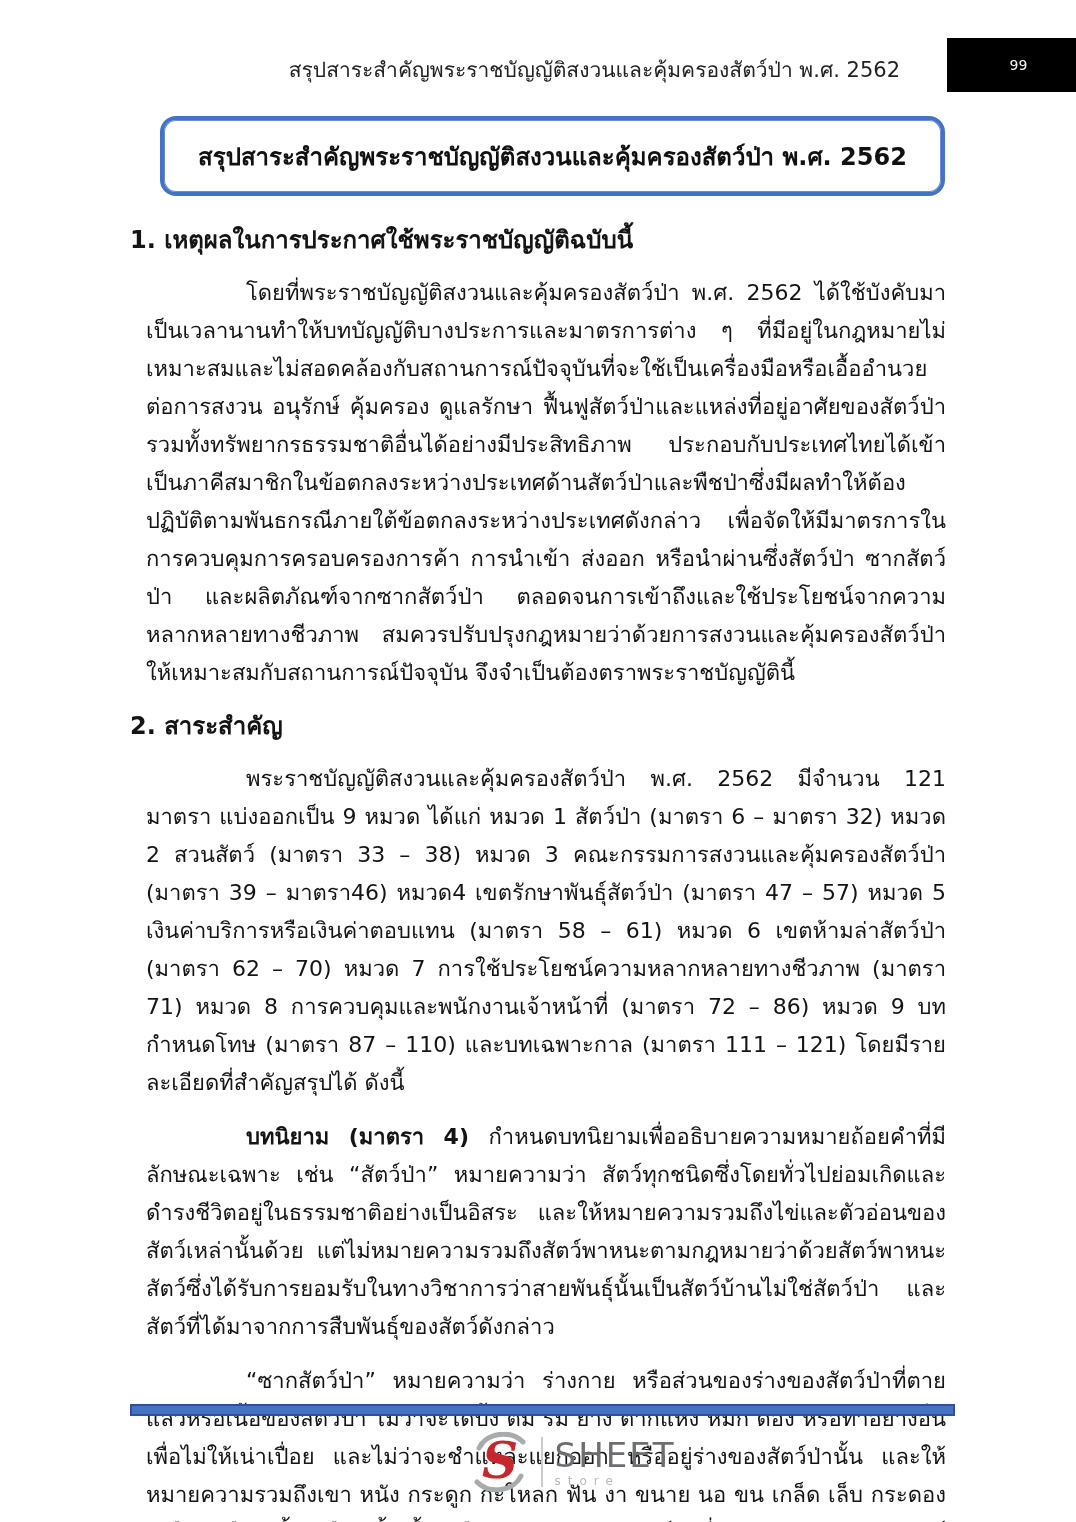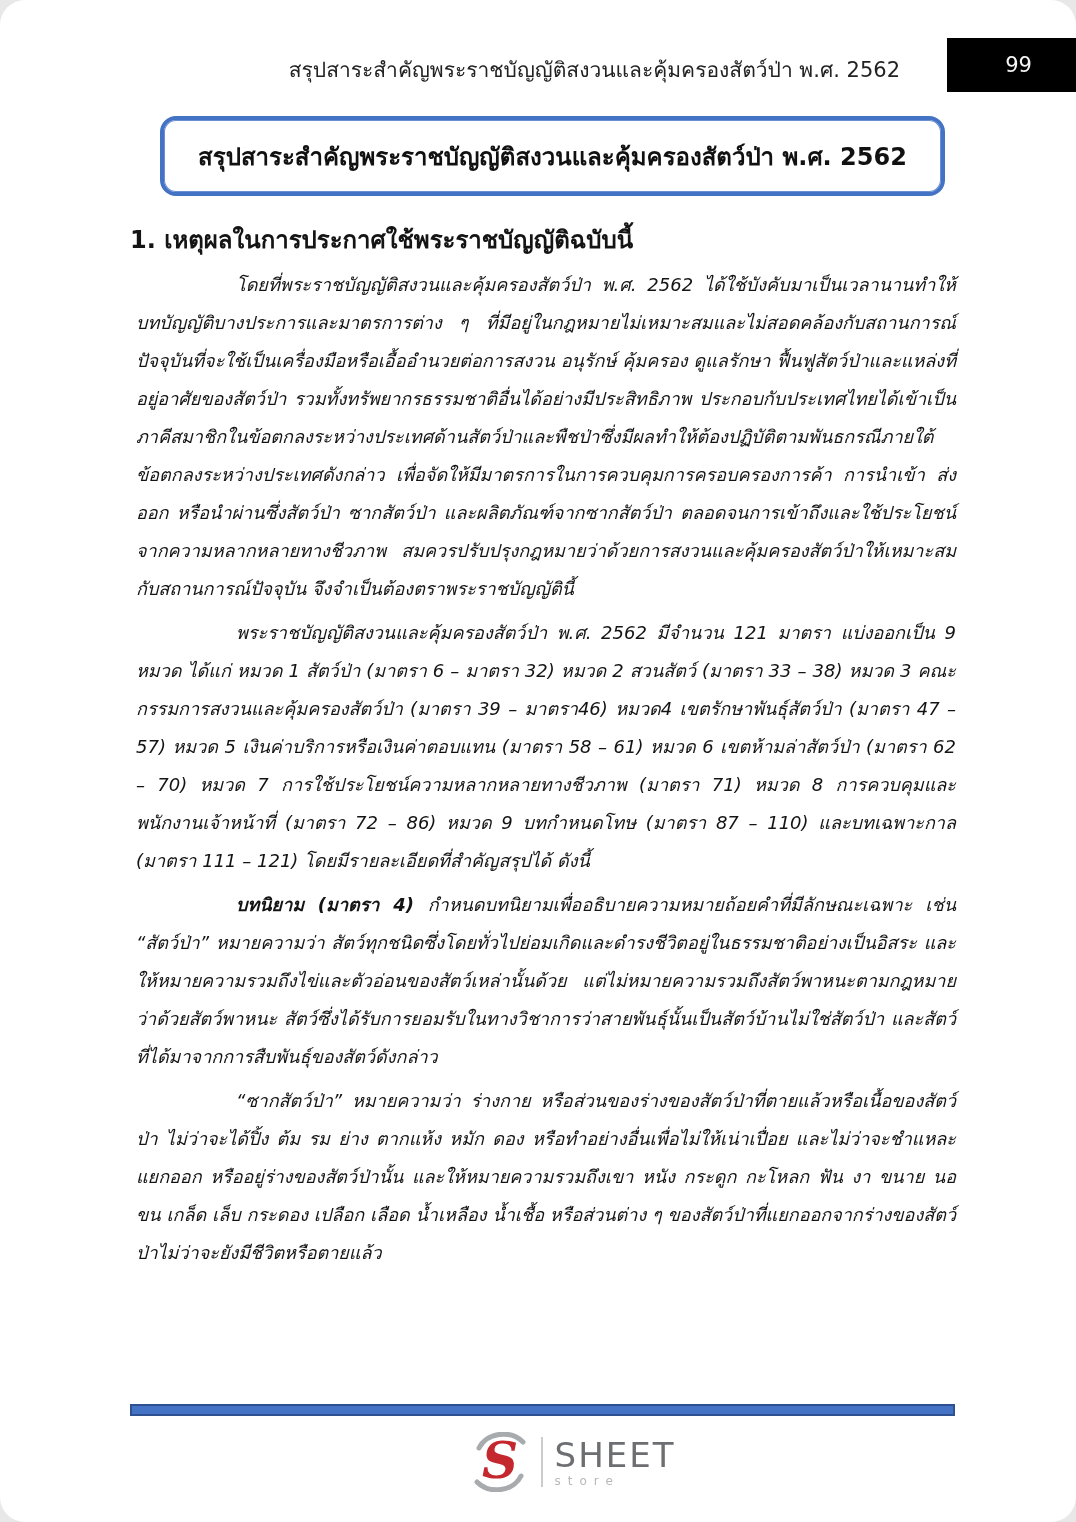--- a/index.html
+++ b/index.html
@@ -12,7 +12,6 @@
     font-family: "DejaVu Sans", sans-serif;
     color: #141414;
     overflow: hidden;
-    border-radius: 25px;
   }
   
   .header { display: flex; align-items: flex-start; padding-top: 38px; }

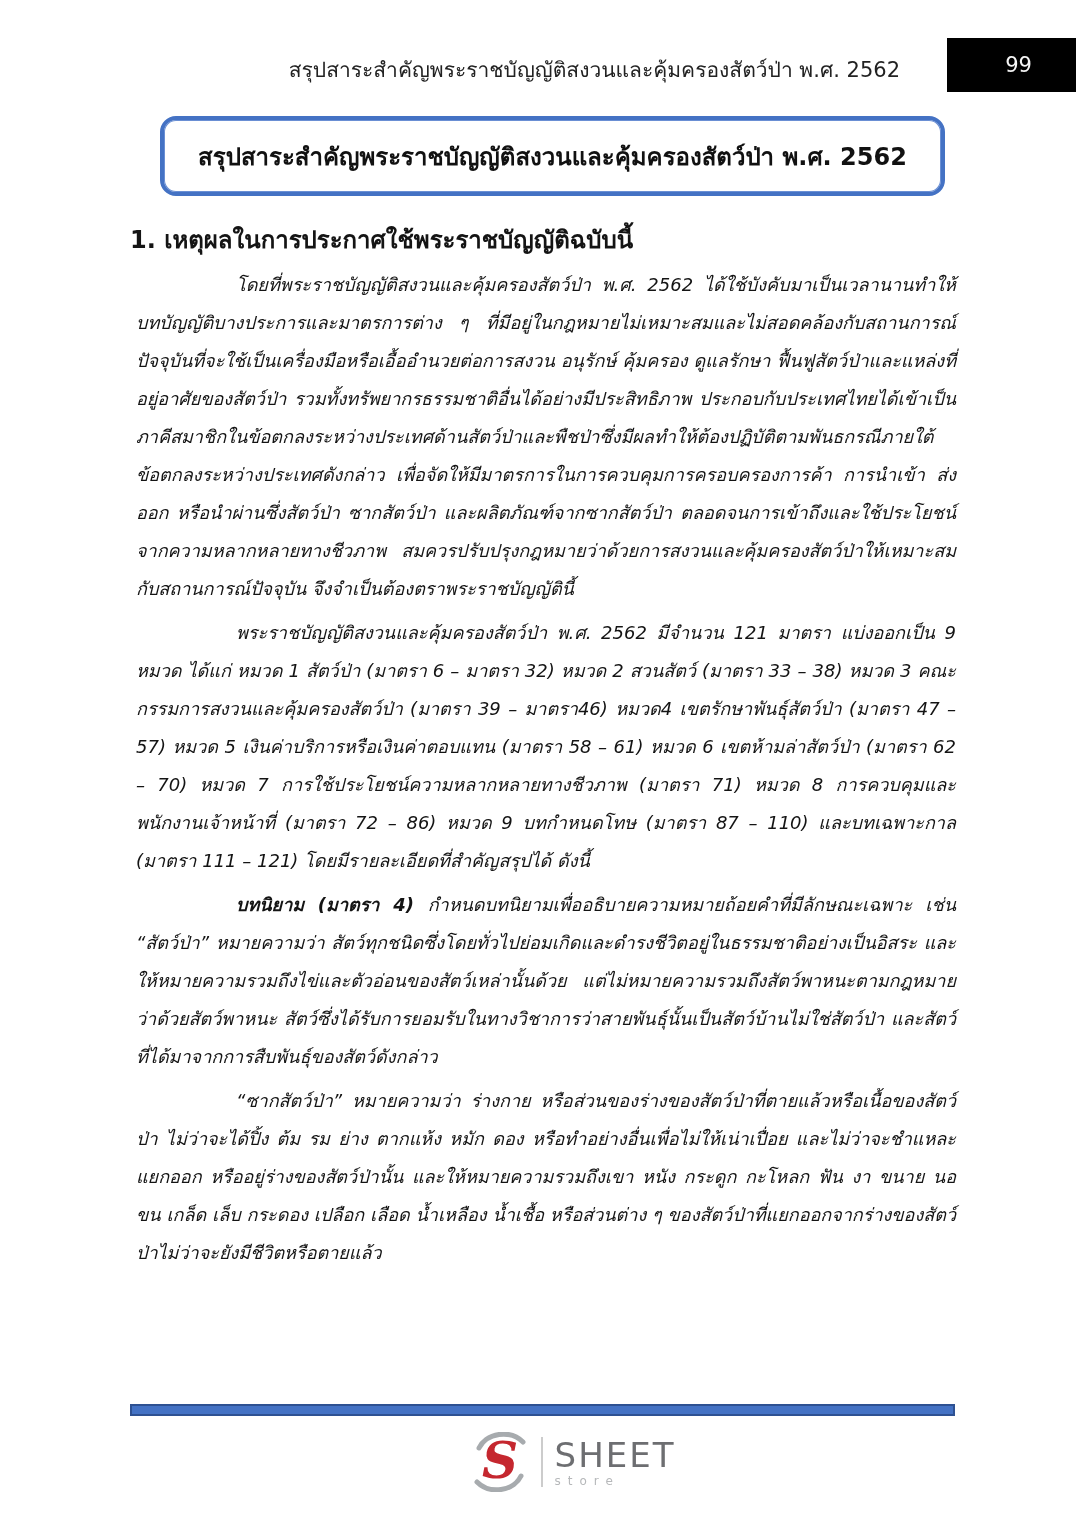--- a/index.html
+++ b/index.html
@@ -29,7 +29,7 @@
     background: #000000;
     color: #f5f5f5;
     display: flex; align-items: center; justify-content: center;
-    font-size: 21px;
+    font-size: 14px;
     padding-left: 14px;
   }
   

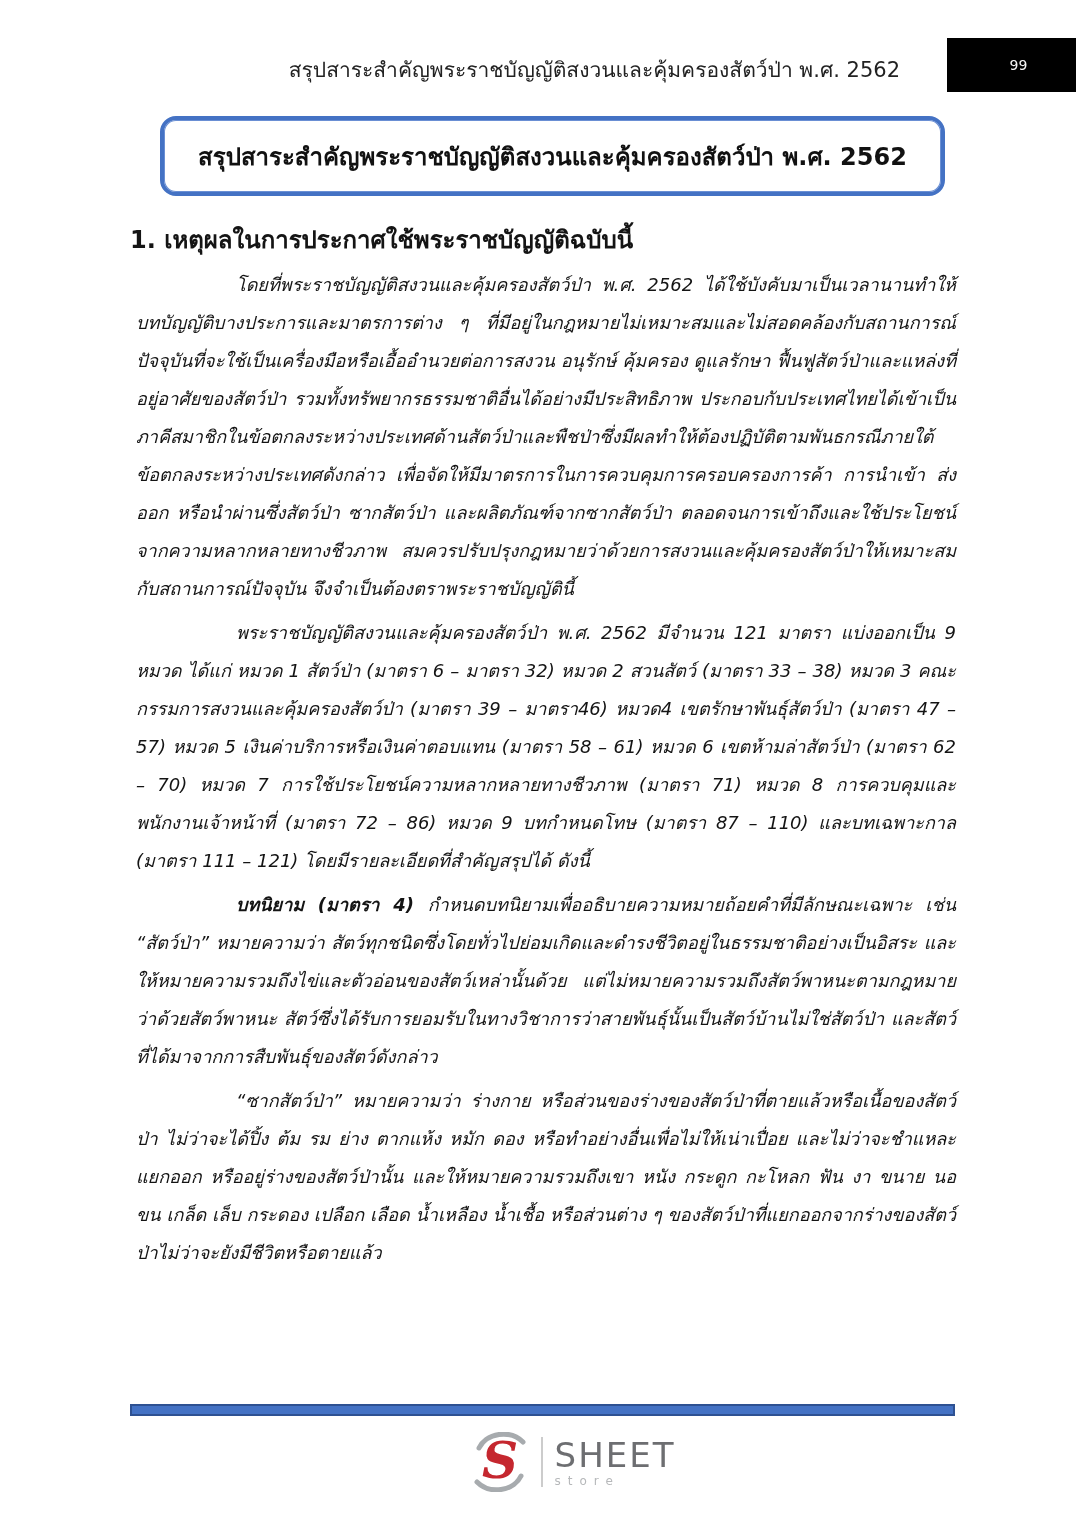--- a/index.html
+++ b/index.html
@@ -53,13 +53,12 @@
     line-height: 36px;
   }
   .body-para {
-    font-size: 18px;
+    font-size: 22px;
     line-height: 38px;
     text-align: justify;
     text-indent: 100px;
-    margin: 6px;
+    margin: 16px;
     overflow-wrap: break-word;
-    font-style: italic;
   }
   .body-para b { font-weight: bold; }
   

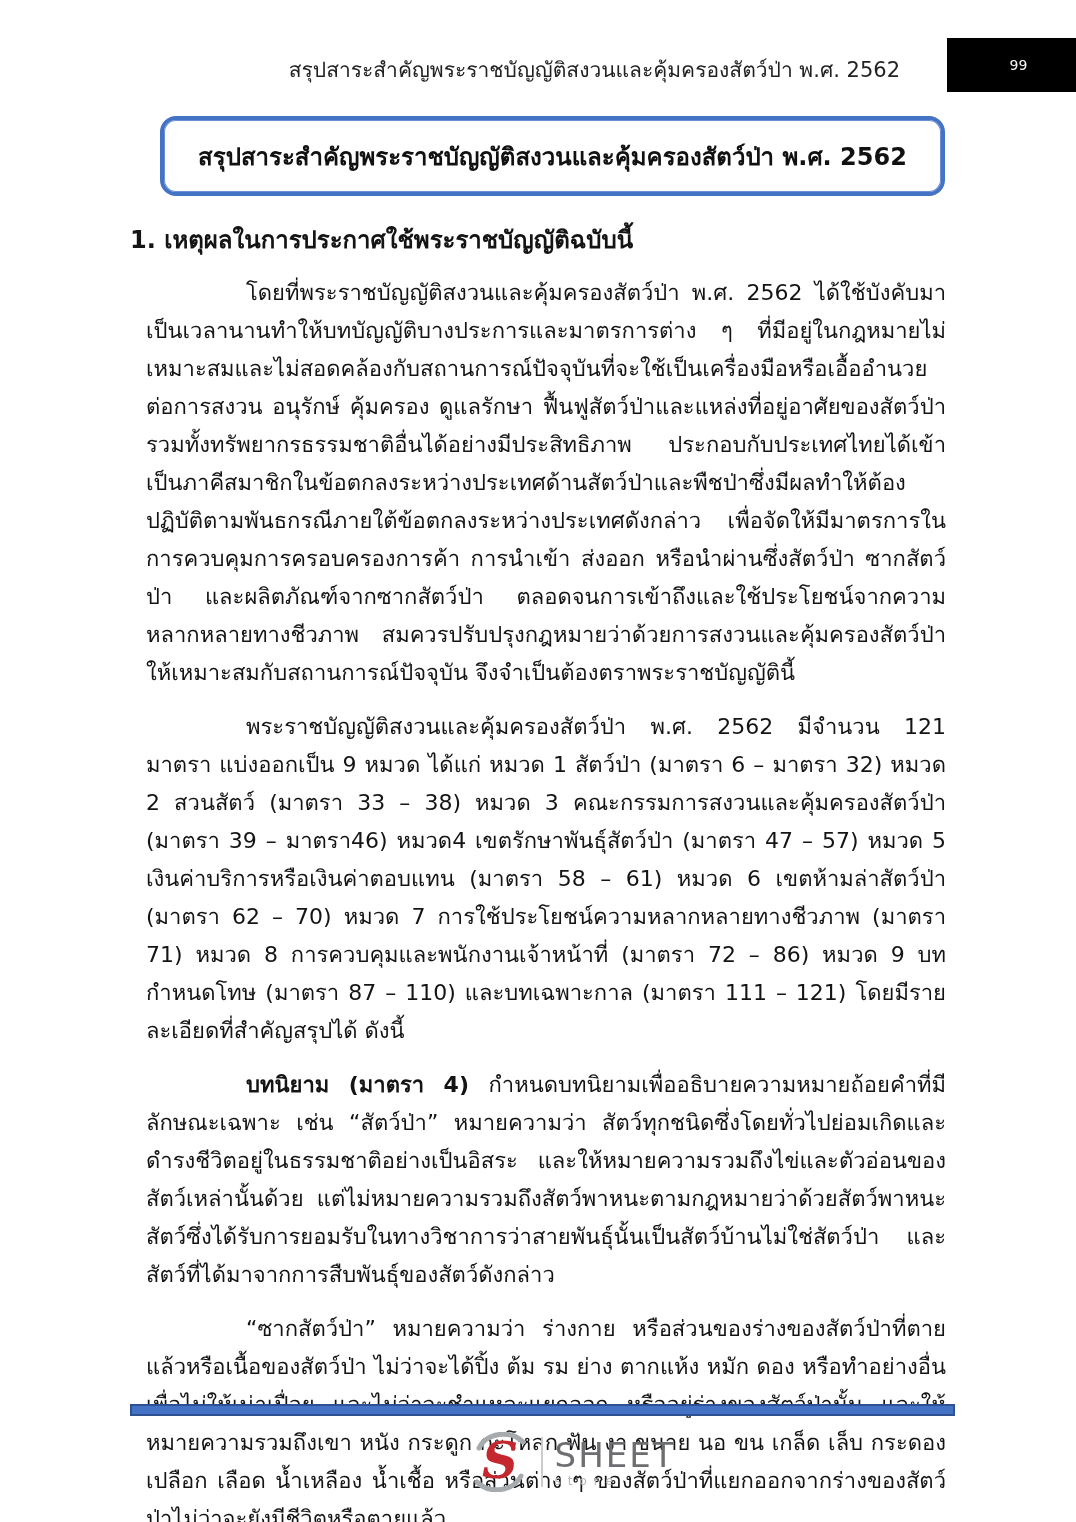--- a/index.html
+++ b/index.html
@@ -109,6 +109,7 @@
 
     <p class="body-para">โดยที่พระราชบัญญัติสงวนและคุ้มครองสัตว์ป่า พ.ศ. 2562 ได้ใช้บังคับมาเป็นเวลานานทำให้บทบัญญัติบางประการและมาตรการต่าง ๆ ที่มีอยู่ในกฎหมายไม่เหมาะสมและไม่สอดคล้องกับสถานการณ์ปัจจุบันที่จะใช้เป็นเครื่องมือหรือเอื้ออำนวยต่อการสงวน อนุรักษ์ คุ้มครอง ดูแลรักษา ฟื้นฟูสัตว์ป่าและแหล่งที่อยู่อาศัยของสัตว์ป่า รวมทั้งทรัพยากรธรรมชาติอื่นได้อย่างมีประสิทธิภาพ ประกอบกับประเทศไทยได้เข้าเป็นภาคีสมาชิกในข้อตกลงระหว่างประเทศด้านสัตว์ป่าและพืชป่าซึ่งมีผลทำให้ต้องปฏิบัติตามพันธกรณีภายใต้ข้อตกลงระหว่างประเทศดังกล่าว เพื่อจัดให้มีมาตรการในการควบคุมการครอบครองการค้า การนำเข้า ส่งออก หรือนำผ่านซึ่งสัตว์ป่า ซากสัตว์ป่า และผลิตภัณฑ์จากซากสัตว์ป่า ตลอดจนการเข้าถึงและใช้ประโยชน์จากความหลากหลายทางชีวภาพ สมควรปรับปรุงกฎหมายว่าด้วยการสงวนและคุ้มครองสัตว์ป่าให้เหมาะสมกับสถานการณ์ปัจจุบัน จึงจำเป็นต้องตราพระราชบัญญัตินี้</p>
 
+    <div class="sec-heading">2. สาระสำคัญ</div>
 
     <p class="body-para">พระราชบัญญัติสงวนและคุ้มครองสัตว์ป่า พ.ศ. 2562 มีจำนวน 121 มาตรา แบ่งออกเป็น 9 หมวด ได้แก่ หมวด 1 สัตว์ป่า (มาตรา 6 – มาตรา 32) หมวด 2 สวนสัตว์ (มาตรา 33 – 38) หมวด 3 คณะกรรมการสงวนและคุ้มครองสัตว์ป่า (มาตรา 39 – มาตรา46) หมวด4 เขตรักษาพันธุ์สัตว์ป่า (มาตรา 47 – 57) หมวด 5 เงินค่าบริการหรือเงินค่าตอบแทน (มาตรา 58 – 61) หมวด 6 เขตห้ามล่าสัตว์ป่า (มาตรา 62 – 70) หมวด 7 การใช้ประโยชน์ความหลากหลายทางชีวภาพ (มาตรา 71) หมวด 8 การควบคุมและพนักงานเจ้าหน้าที่ (มาตรา 72 – 86) หมวด 9 บทกำหนดโทษ (มาตรา 87 – 110) และบทเฉพาะกาล (มาตรา 111 – 121) โดยมีรายละเอียดที่สำคัญสรุปได้ ดังนี้</p>
 

